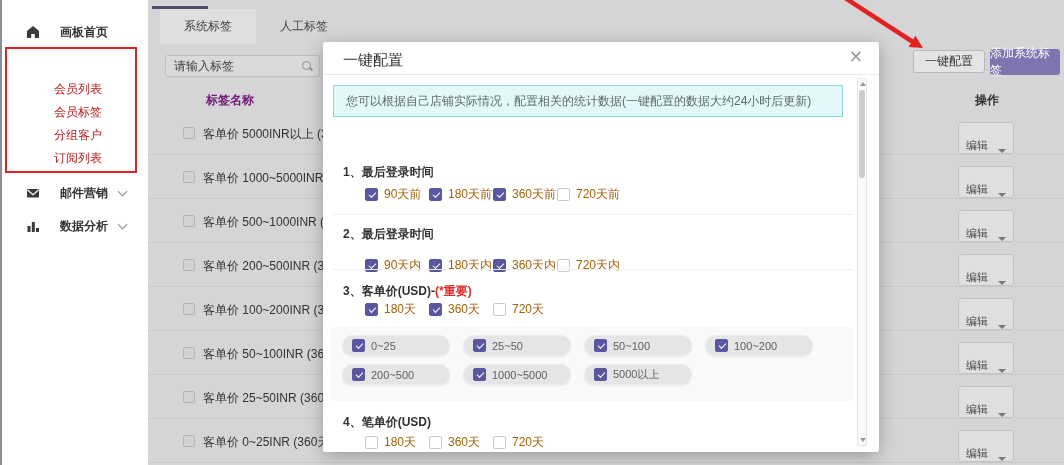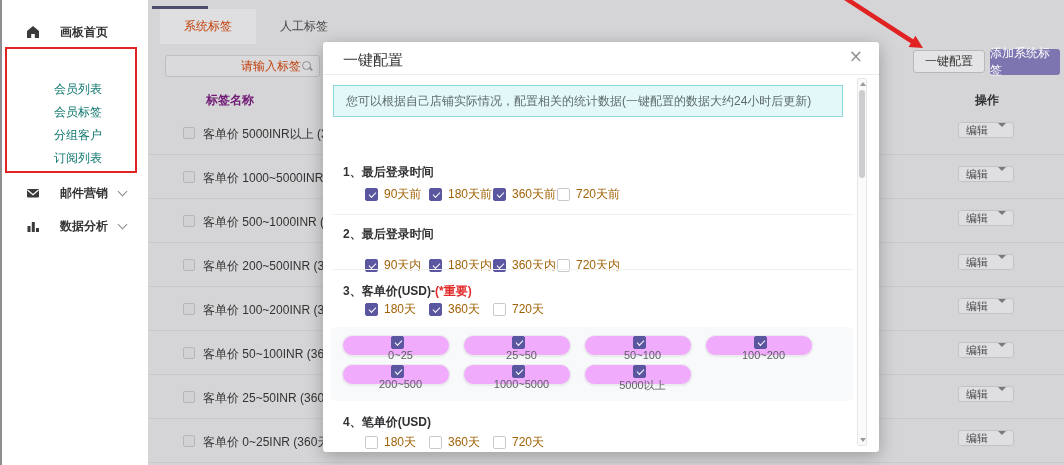--- a/index.html
+++ b/index.html
@@ -27,7 +27,7 @@
   .main { position:absolute; left:148px; top:0; width:916px; height:465px; }
   .tab-indicator { position:absolute; left:4px; top:6px; width:56px; height:3px; background:#4d4b6e; }
   .tab { position:absolute; top:9px; height:35px; width:96px; display:flex; align-items:center; justify-content:center; font-size:12px; cursor:pointer; }
-  .tab.active { left:12px; background:#dfdfe1; color:#c2410c; }
+  .tab.active { left:12px; background:#dfdfe1; color:#404040; }
   .tab.inactive { left:108px; color:#48484a; }
 
   .search-box { position:absolute; left:17px; top:55px; width:155px; height:22px; background:#dadadc; border:1px solid #bfbfc1; border-radius:3px; display:flex; align-items:center; padding:0 6px 0 8px; }

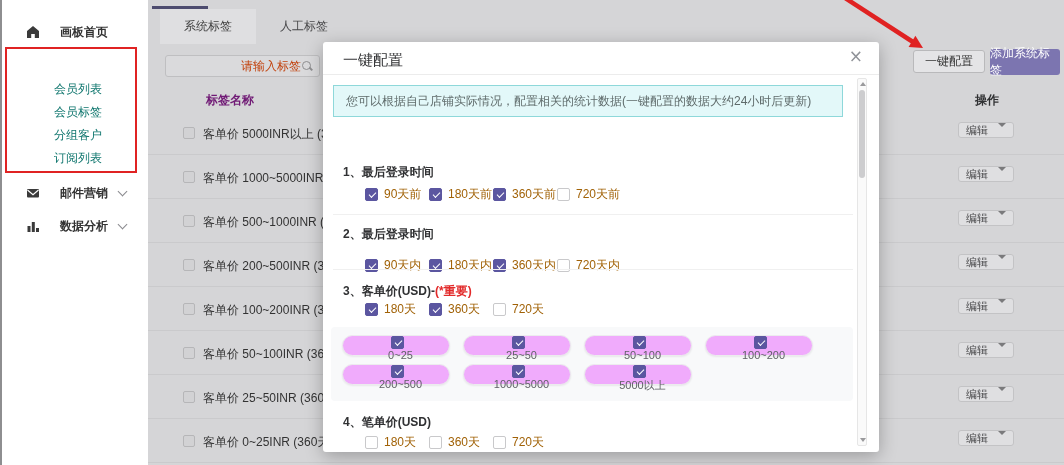--- a/index.html
+++ b/index.html
@@ -31,7 +31,7 @@
   .tab.inactive { left:108px; color:#48484a; }
 
   .search-box { position:absolute; left:17px; top:55px; width:155px; height:22px; background:#dadadc; border:1px solid #bfbfc1; border-radius:3px; display:flex; align-items:center; padding:0 6px 0 8px; }
-  .search-box .ph { flex:1; font-size:12px; color:#c2410c;text-align:right; }
+  .search-box .ph { flex:1; font-size:12px; color:#404040; }
   .mag { position:relative; width:12px; height:12px; }
   .mag::before { content:''; position:absolute; left:1px; top:1px; width:7px; height:7px; border:1.5px solid #8f8f91; border-radius:50%; }
   .mag::after { content:''; position:absolute; left:8px; top:8px; width:4px; height:1.5px; background:#8f8f91; transform:rotate(45deg); }

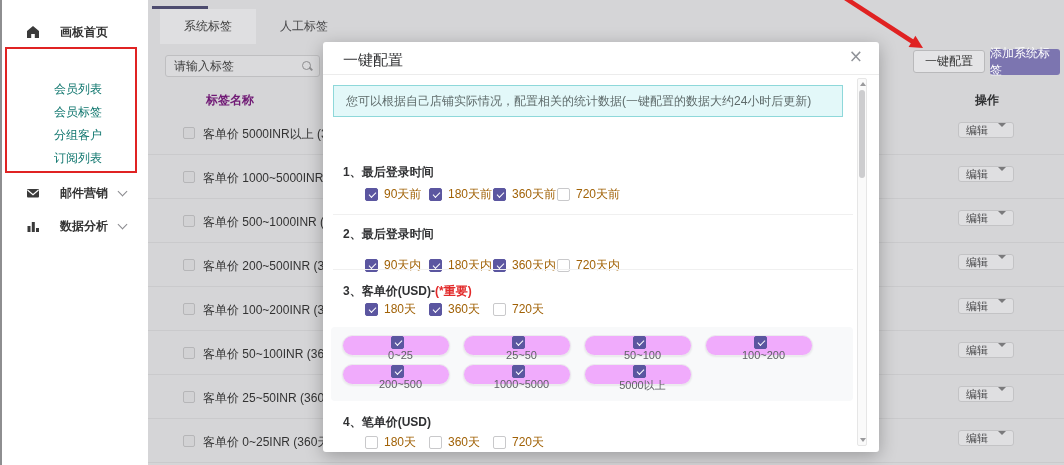--- a/index.html
+++ b/index.html
@@ -17,7 +17,7 @@
   .side-item { position:absolute; left:0; width:146px; height:20px; display:flex; align-items:center; padding-left:24px; cursor:pointer;gap:8px; }
   .side-item .ic { width:14px; height:14px; margin-right:12px; color:#3a3a3a; flex:0 0 auto; }
   .side-item .lbl { font-size:12px; font-weight:bold; color:#333; white-space:nowrap; }
-  .side-sub { position:absolute; left:0; width:146px; height:18px; display:flex; align-items:center; padding-left:52px; font-size:12px; color:#0f766e; cursor:pointer; white-space:nowrap; }
+  .side-sub { position:absolute; left:0; width:146px; height:18px; display:flex; align-items:center; padding-left:52px; font-size:12px; color:#b91c1c; cursor:pointer; white-space:nowrap; }
   .chev { width:7px; height:7px; border-right:1.5px solid #8a8a8e; border-bottom:1.5px solid #8a8a8e; position:absolute; right:22px; }
   .chev.up { transform:rotate(-135deg); top:9px; }
   .chev.down { transform:rotate(45deg); top:5px; }

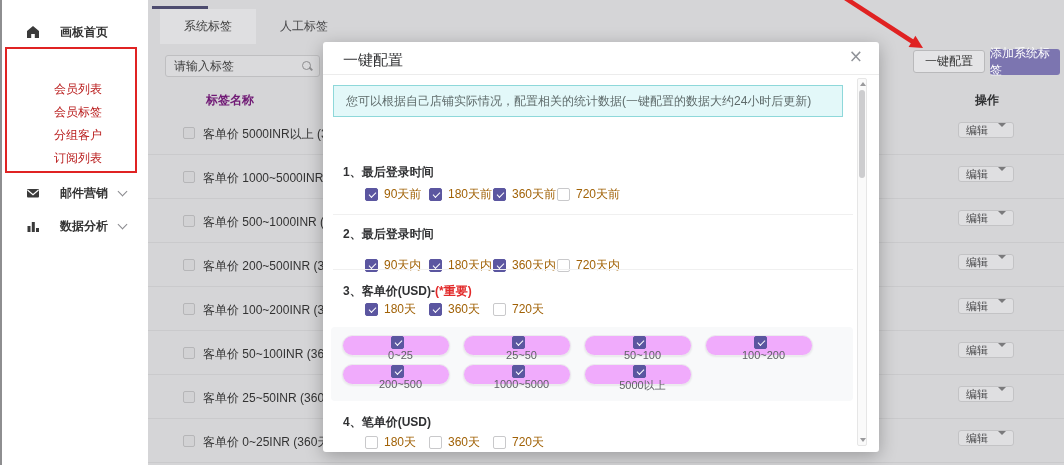--- a/index.html
+++ b/index.html
@@ -45,7 +45,7 @@
   .row { position:absolute; left:0; width:916px; height:44px; border-bottom:1px solid rgba(0,0,0,0.05); }
   .row .rcb { position:absolute; left:35px; top:16px; width:12px; height:12px; background:#d2d2d4; border:1px solid #b6b6b8; border-radius:2px; cursor:pointer; }
   .row .rname { position:absolute; left:55px; top:15px; font-size:12px; color:#333; white-space:nowrap; }
-  .edit-btn { position:absolute; left:810px; top:11px; width:56px; height:16px; background:#dfdfe1; border:1px solid #c3c3c5; border-radius:3px; display:flex; align-items:flex-start; justify-content:space-between; padding:0 7px; cursor:pointer; }
+  .edit-btn { position:absolute; left:810px; top:11px; width:56px; height:32px; background:#dfdfe1; border:1px solid #c3c3c5; border-radius:3px; display:flex; align-items:flex-end; justify-content:space-between; padding:0 7px; cursor:pointer; }
   .edit-btn .etxt { font-size:11px; color:#4a4a4c; }
   .tri-down { width:0; height:0; border-left:4px solid transparent; border-right:4px solid transparent; border-top:4px solid #7a7a7c; }
 

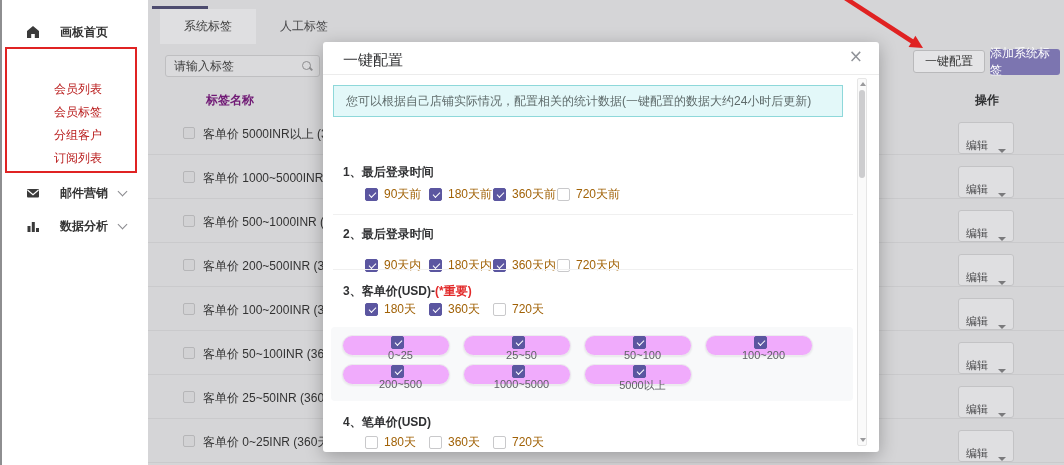--- a/index.html
+++ b/index.html
@@ -74,7 +74,7 @@
 
   .pill-panel { position:absolute; left:8px; top:252px; width:522px; height:74px; background:#f8f9fa; border-radius:4px; }
   .pill-row { position:absolute; left:11px; display:flex; }
-  .pill { width:108px; height:21px; background:#f0abfc; border:1px solid #ececee; border-radius:11px; box-shadow:0 1px 2px rgba(0,0,0,0.07); display:flex; align-items:center; padding-left:9px; margin-right:13px; cursor:pointer;flex-direction:column; }
+  .pill { width:108px; height:21px; background:#e5e5e5; border:1px solid #ececee; border-radius:11px; box-shadow:0 1px 2px rgba(0,0,0,0.07); display:flex; align-items:center; padding-left:9px; margin-right:13px; cursor:pointer; }
   .pill .olbl { font-size:11px; color:#5f6166; white-space:nowrap; }
 
   

